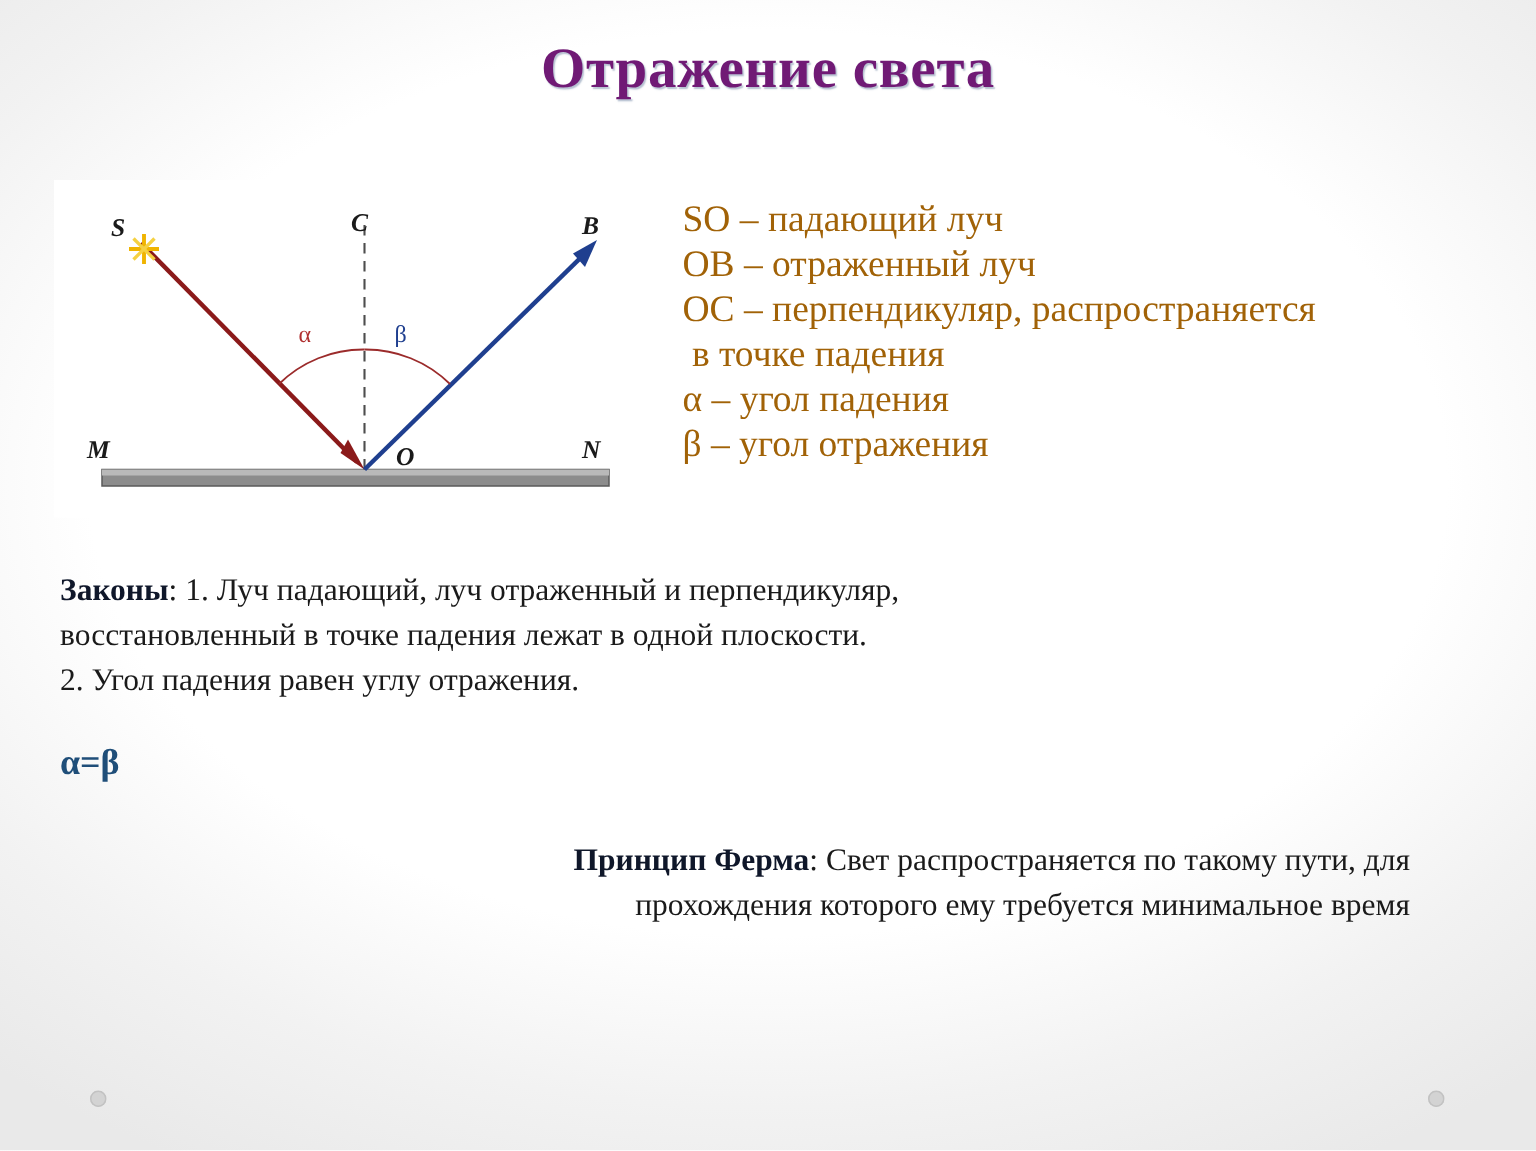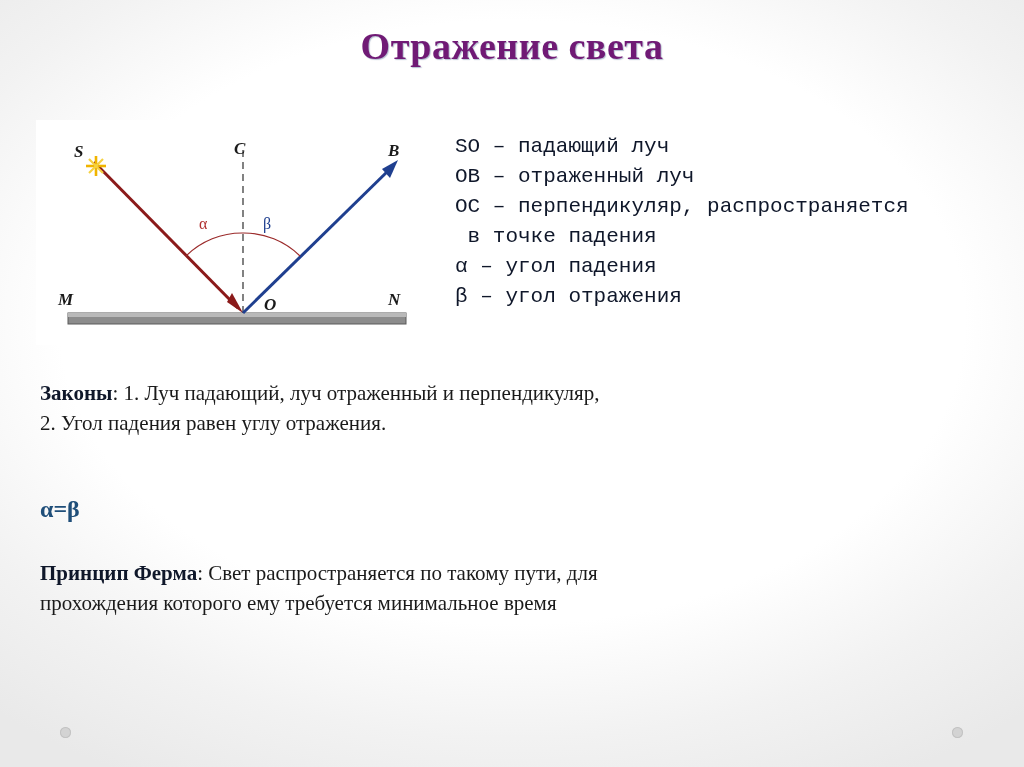--- a/index.html
+++ b/index.html
@@ -74,10 +74,10 @@
     left: 455px;
     top: 132px;
     width: 560px;
-    font-family: Liberation Mono, monospace;
-    font-size: 21px;
+    font-family: Liberation Serif, serif;
+    font-size: 25px;
     line-height: 30px;
-    color: #0f172a;
+    color: #a16207;
   }
   .legend div { white-space: pre; }
 

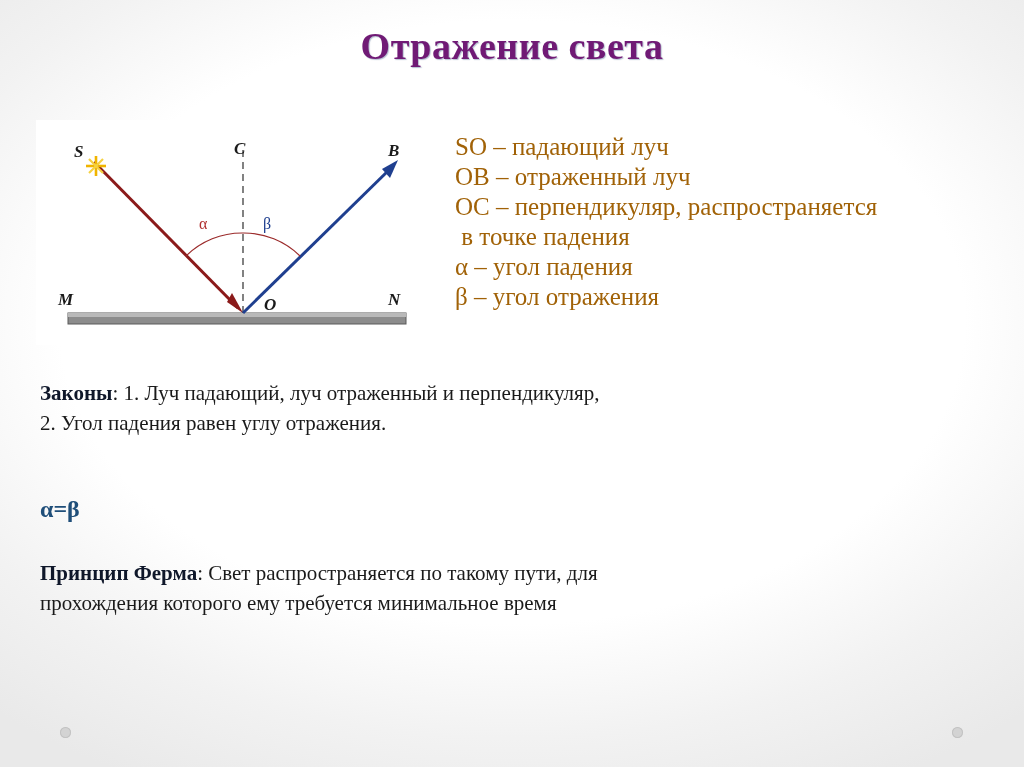--- a/index.html
+++ b/index.html
@@ -180,6 +180,7 @@
 
 <div class="laws">
   <div><span class="kw">Законы</span><span>: </span><span>1. Луч падающий, луч отраженный и перпендикуляр,</span></div>
+  <div>восстановленный в точке падения лежат в одной плоскости.</div>
   <div>2. Угол падения равен  углу отражения.</div>
   <div class="formula">α=β</div>
 </div>

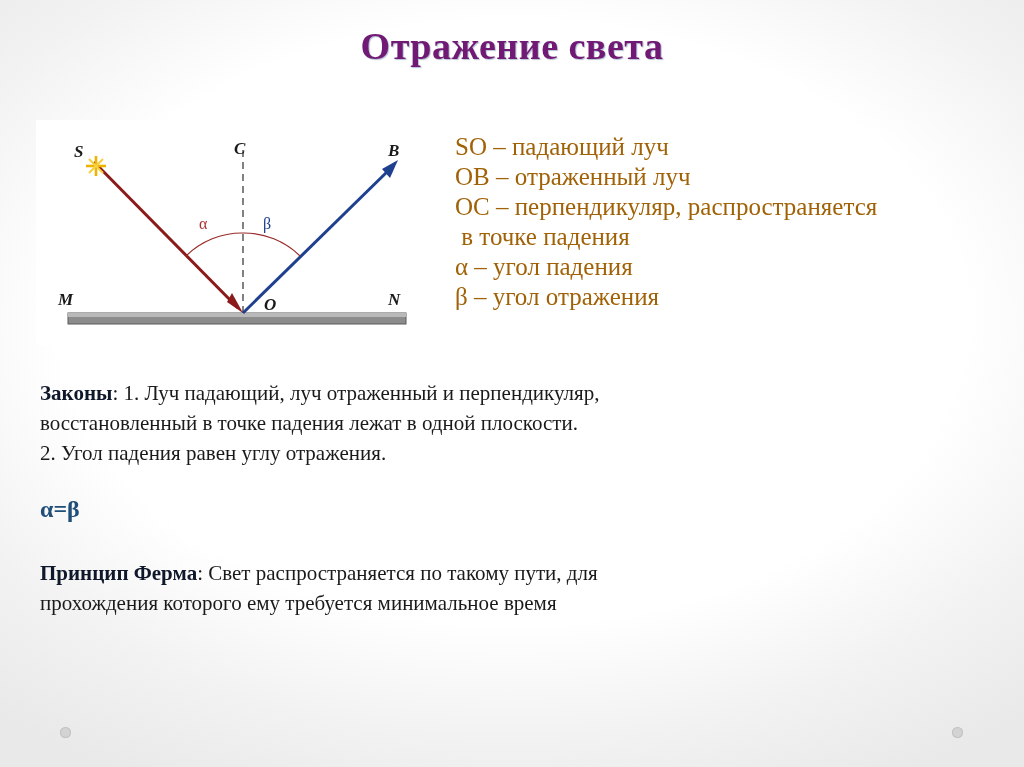--- a/index.html
+++ b/index.html
@@ -114,6 +114,7 @@
     font-size: 21px;
     line-height: 30px;
     color: #1a1a1a;
+    text-align: right;
   }
   
   .dot {

